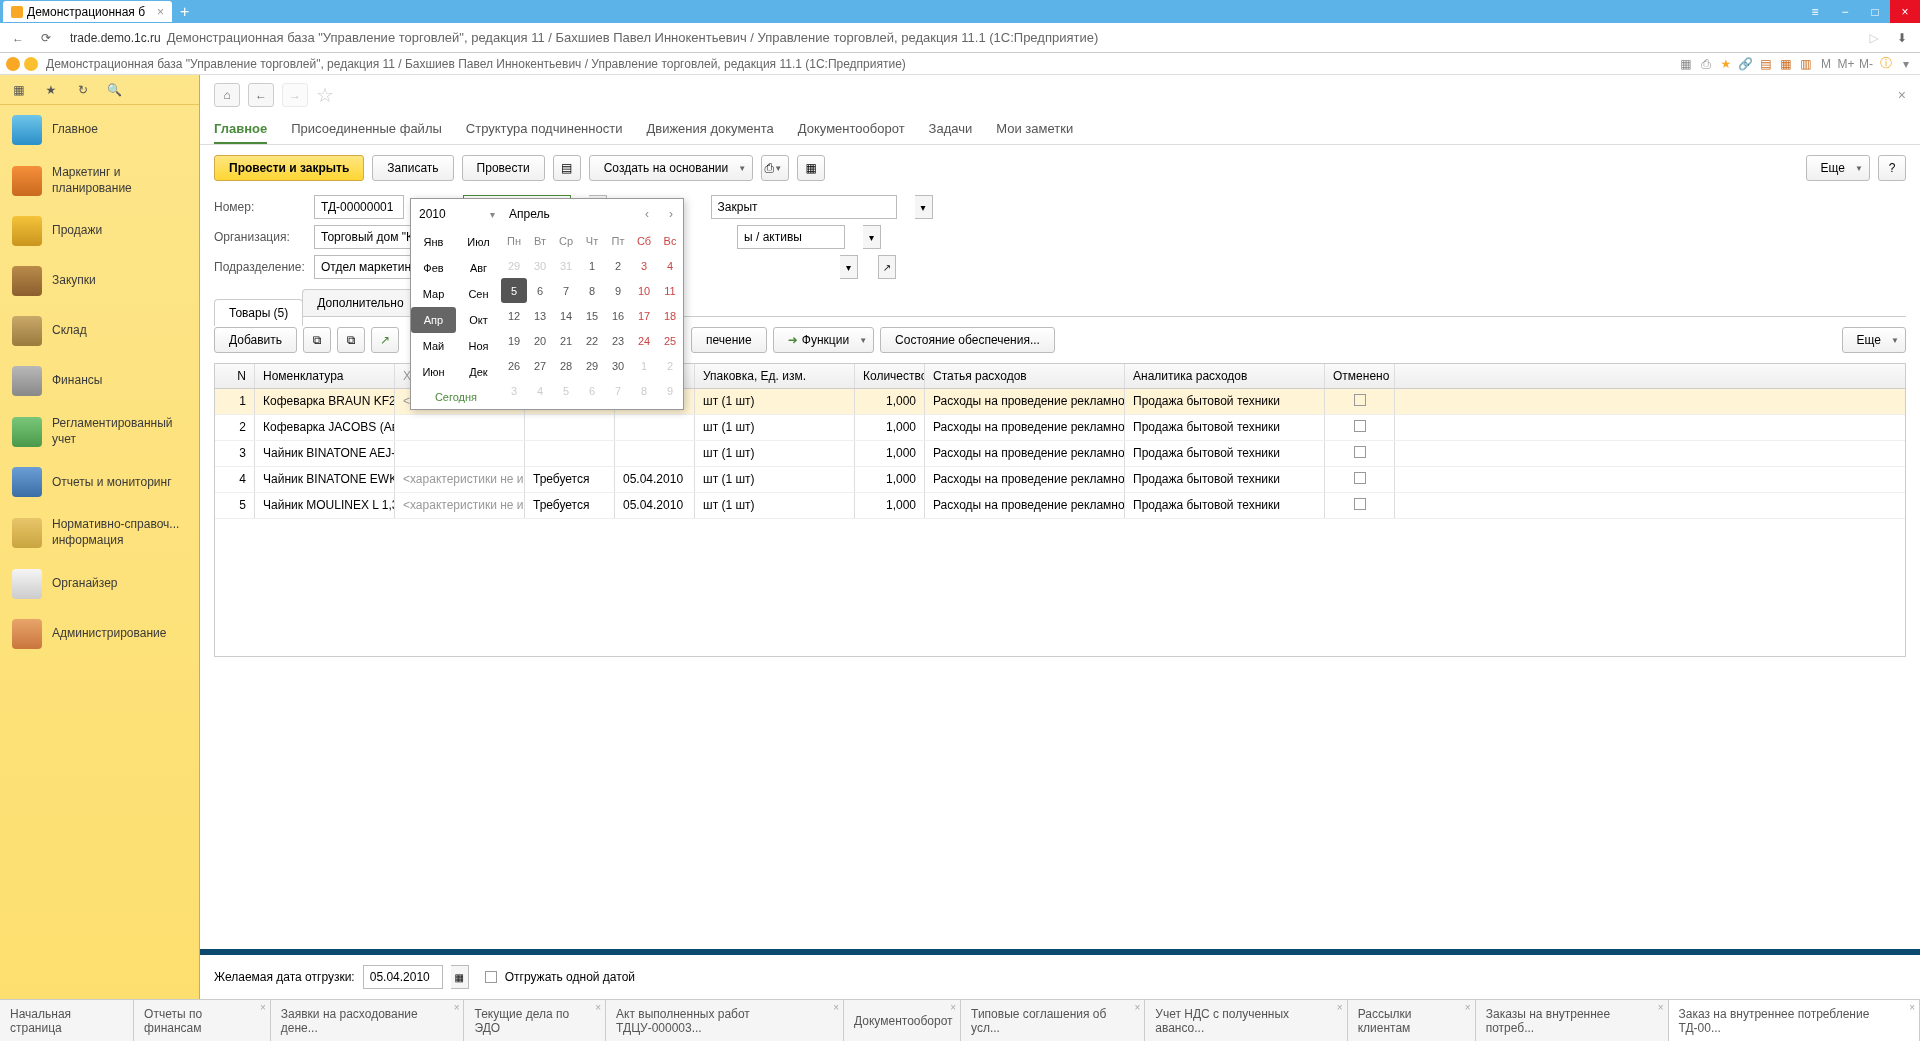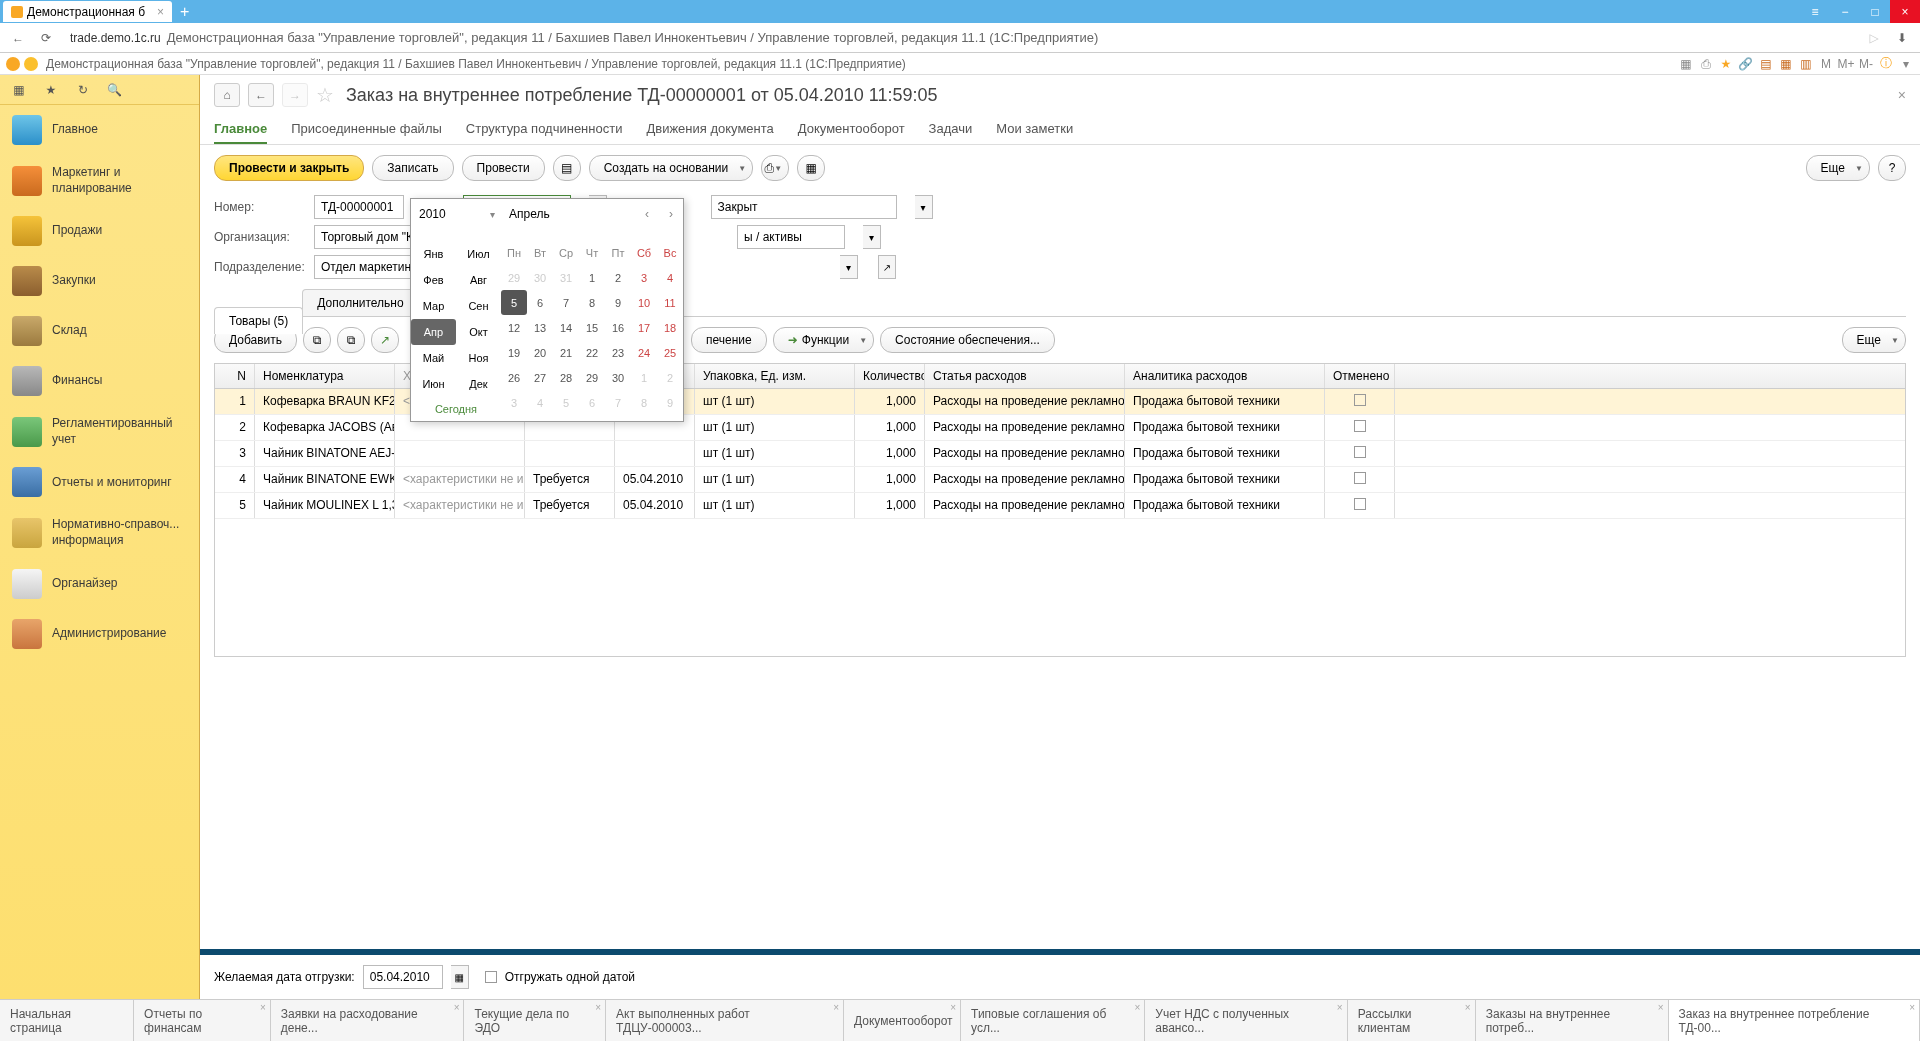--- a/index.html
+++ b/index.html
@@ -241,7 +241,6 @@
       <div class="hdr-btn">←</div>
       <div class="hdr-btn" style="opacity:.4">→</div>
       <span class="star-icon">☆</span>
-      <span class="doc-title">Заказ на внутреннее потребление ТД-00000001 от 05.04.2010 11:59:05</span>
       <span class="close-doc">×</span>
     </div>
 

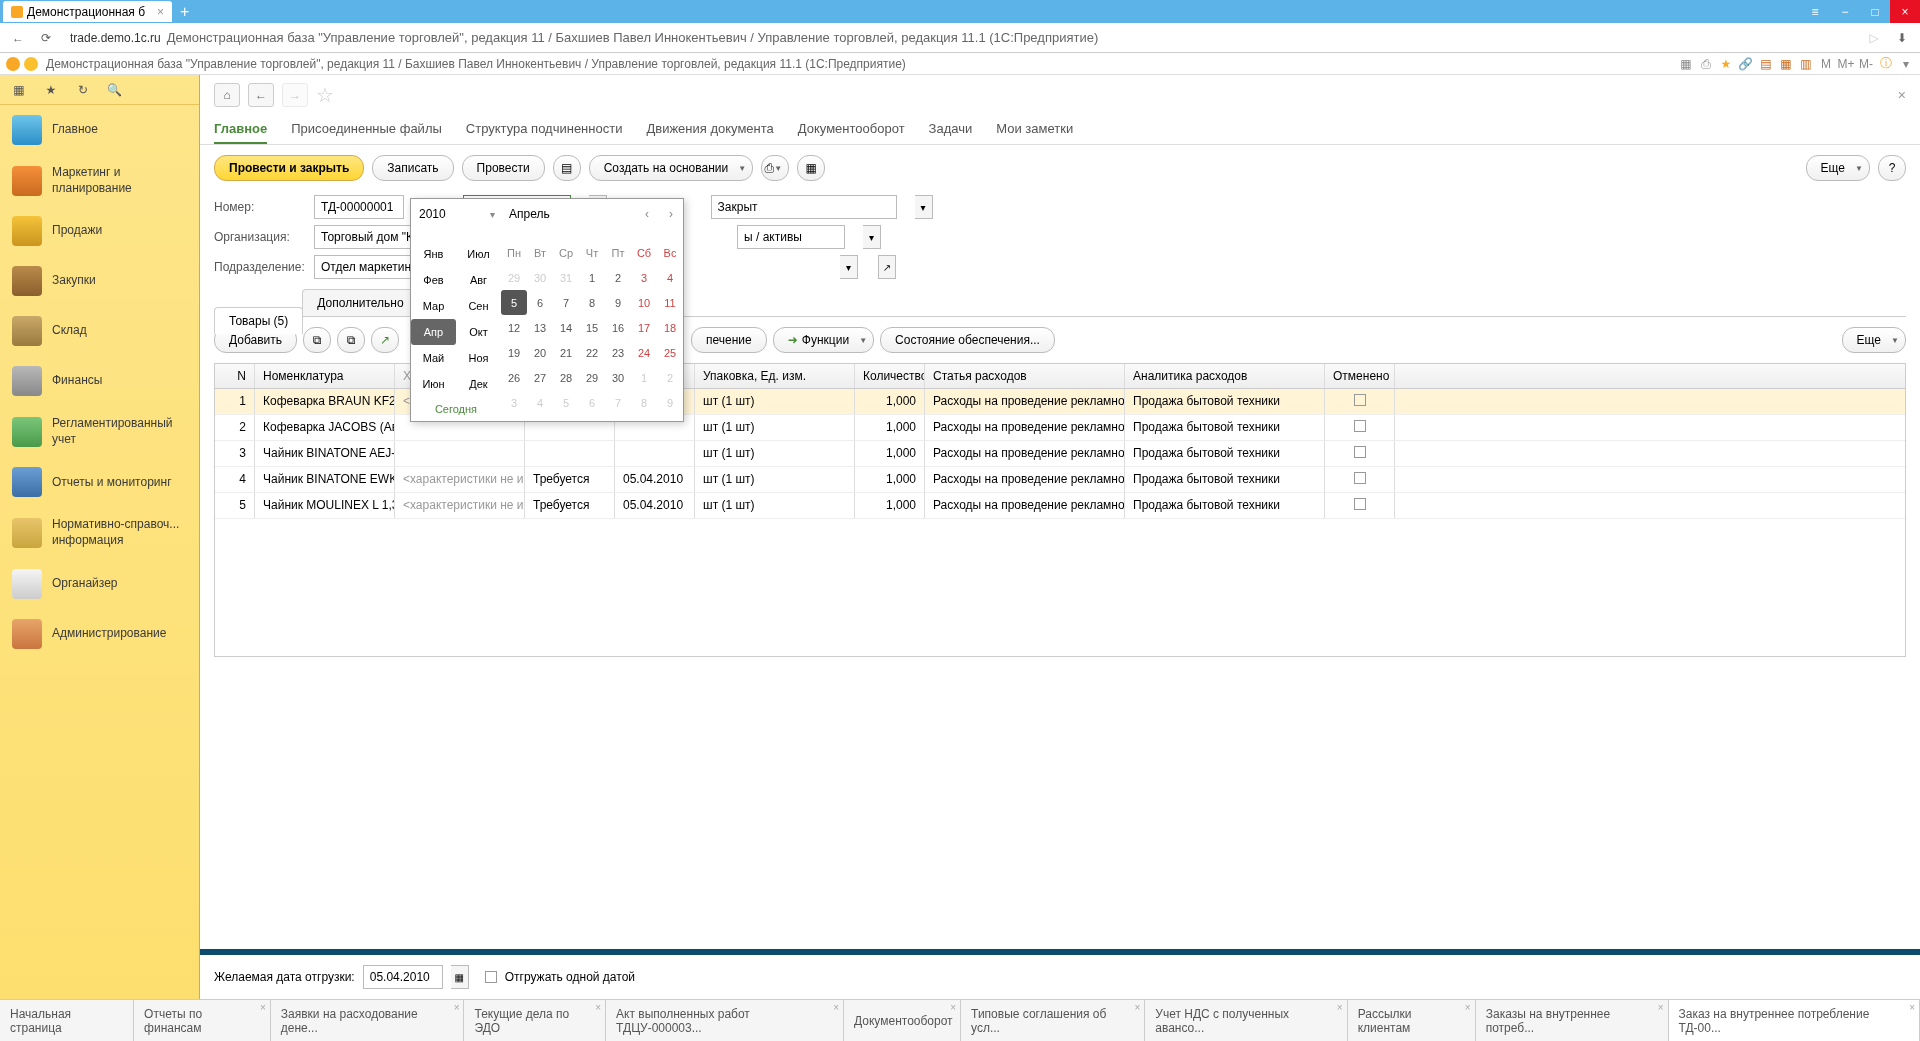--- a/index.html
+++ b/index.html
@@ -51,7 +51,7 @@
 .tabs-row .tab.active { color: #4a8a3a; border-bottom: 2px solid #4a8a3a; font-weight: bold; }
 
 .toolbar { display: flex; align-items: center; gap: 8px; padding: 10px 14px; }
-.btn { height: 26px; padding: 0 14px; border: 1px solid #bbb; background: linear-gradient(#fff, #f0f0f0); border-radius: 12px; cursor: pointer; display: flex; align-items: center; font-size: 12px; }
+.btn { height: 26px; padding: 0 14px; border: 1px solid #bbb; background: linear-gradient(#fff, #f0f0f0); border-radius: 3px; cursor: pointer; display: flex; align-items: center; font-size: 12px; }
 .btn-primary { background: linear-gradient(#ffe680, #ffd633); border-color: #d4a947; font-weight: bold; }
 .btn-icon { width: 28px; padding: 0; justify-content: center; }
 .btn-dropdown { padding-right: 24px; position: relative; }

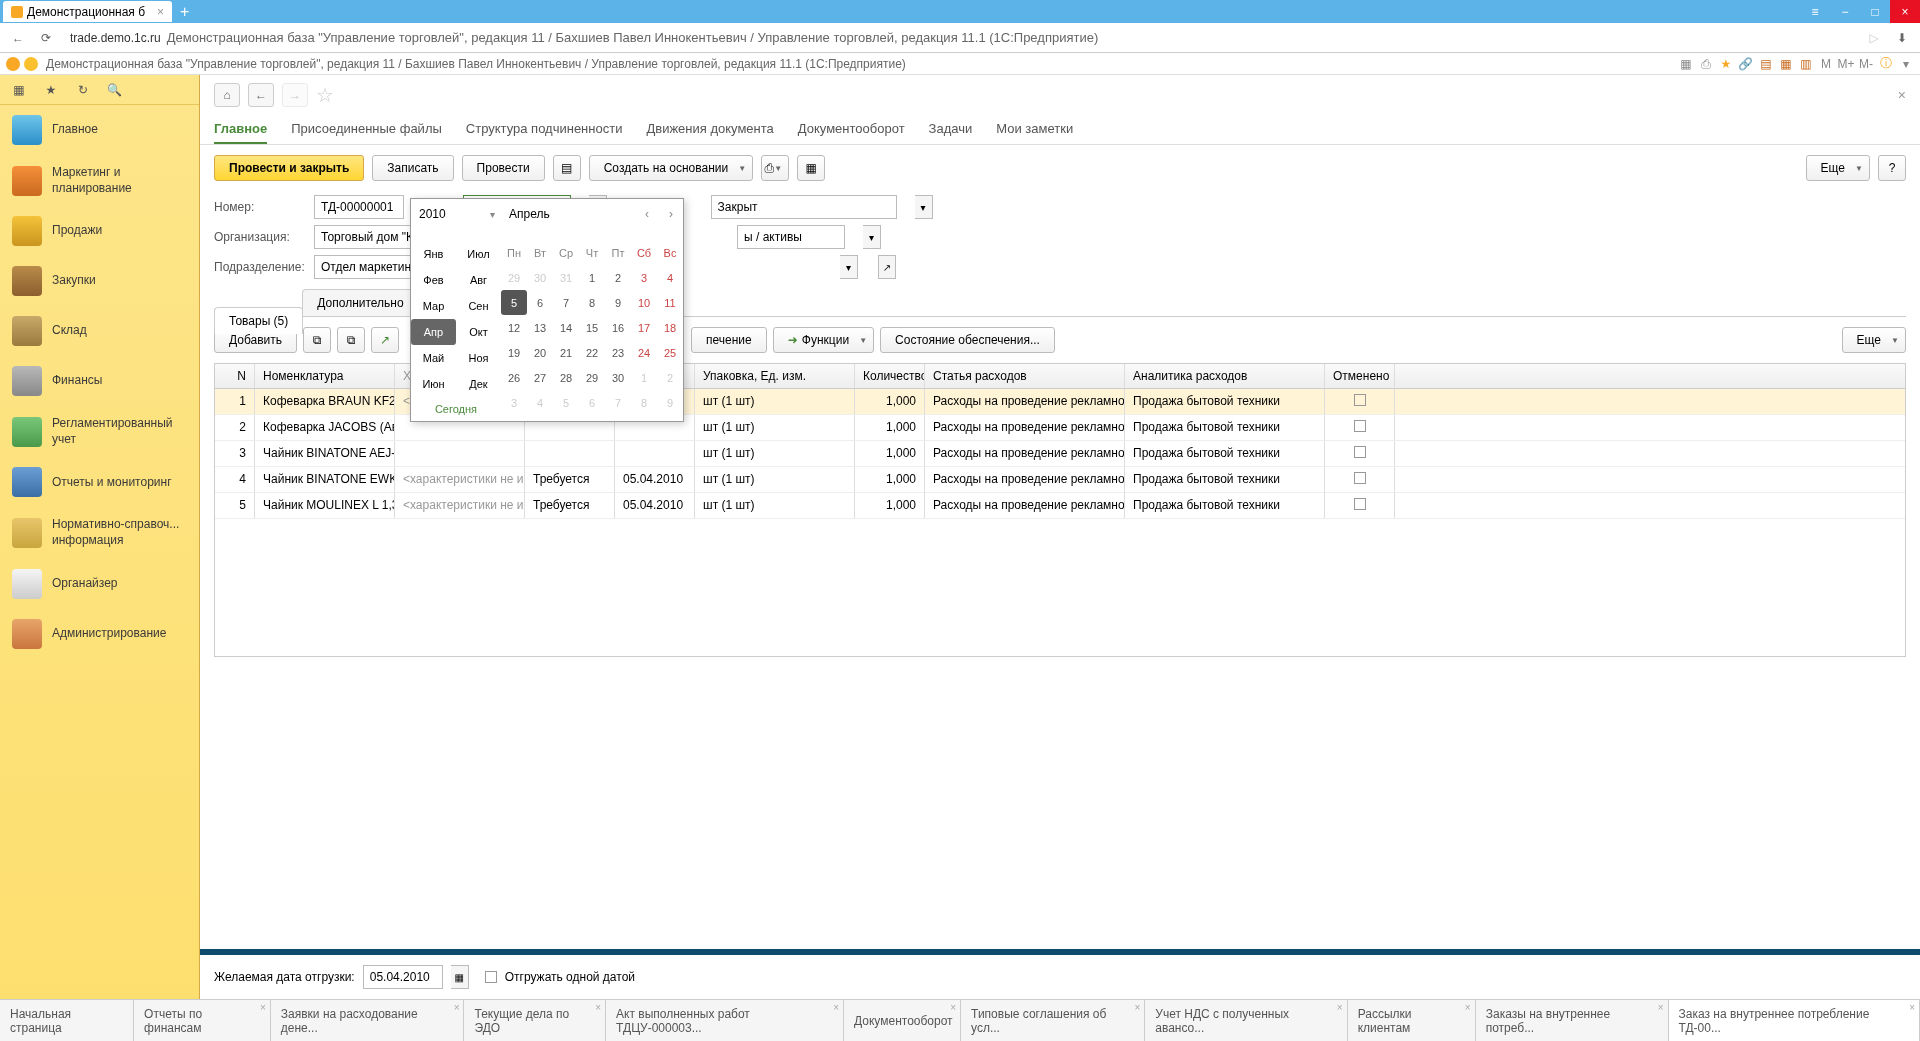--- a/index.html
+++ b/index.html
@@ -72,7 +72,7 @@
 .cal-year-box::after { content: '▾'; position: absolute; right: 6px; color: #888; font-size: 10px; }
 .cal-month-label { flex: 1; display: flex; align-items: center; padding: 6px 8px; }
 .cal-nav { width: 24px; display: flex; align-items: center; justify-content: center; cursor: pointer; color: #888; }
-.cal-body { display: flex; margin-top: 12px; }
+.cal-body { display: flex; }
 .cal-months { width: 90px; display: grid; grid-template-columns: 1fr 1fr; }
 .cal-month { height: 26px; display: flex; align-items: center; justify-content: center; cursor: pointer; font-size: 11px; }
 .cal-month.sel { background: #666; color: #fff; border-radius: 3px; }

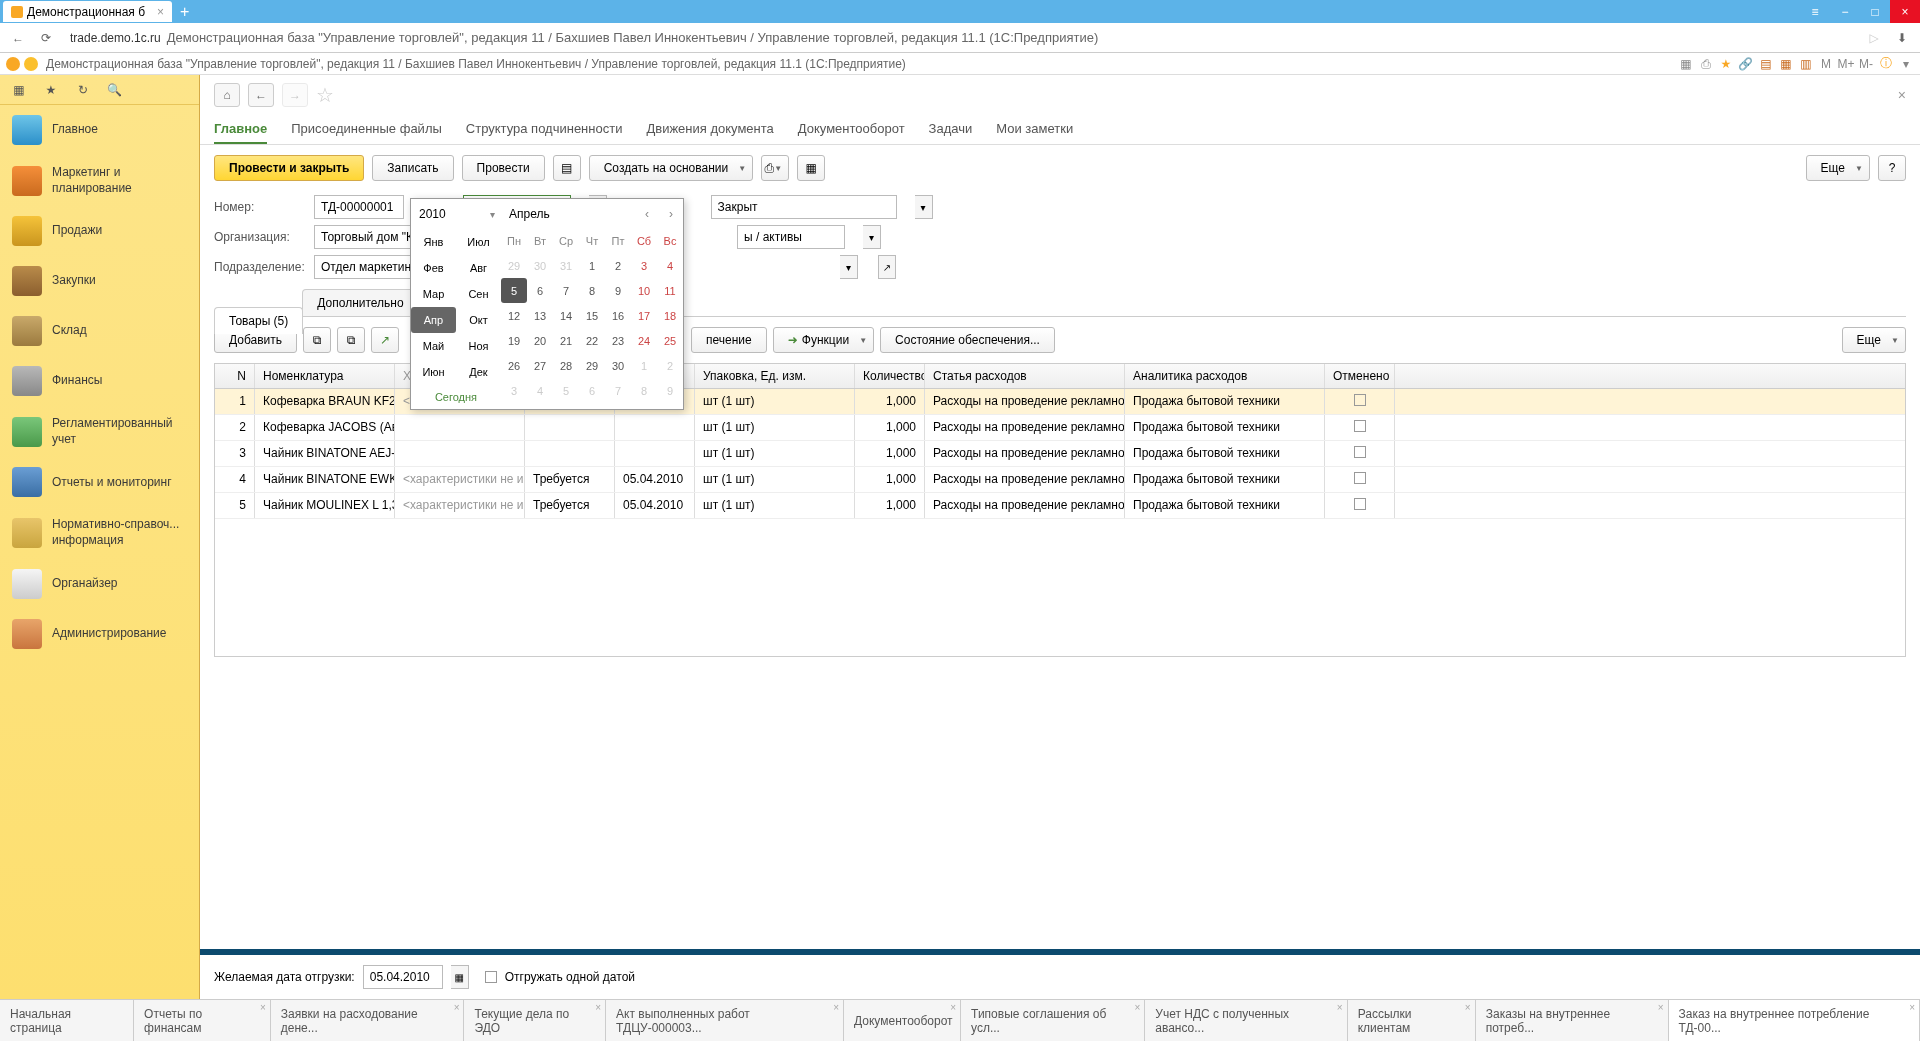--- a/index.html
+++ b/index.html
@@ -90,7 +90,7 @@
 
 .subtabs { display: flex; border-bottom: 1px solid #ccc; margin: 0 14px; }
 .subtab { padding: 6px 14px; border: 1px solid #ccc; border-bottom: none; margin-right: -1px; background: #f5f5f5; cursor: pointer; font-size: 12px; border-radius: 4px 4px 0 0; }
-.subtab.active { background: #fff; position: relative; top: 18px; }
+.subtab.active { background: #fff; position: relative; top: 10px; }
 
 .table-toolbar { display: flex; gap: 6px; padding: 10px 14px; align-items: center; }
 

